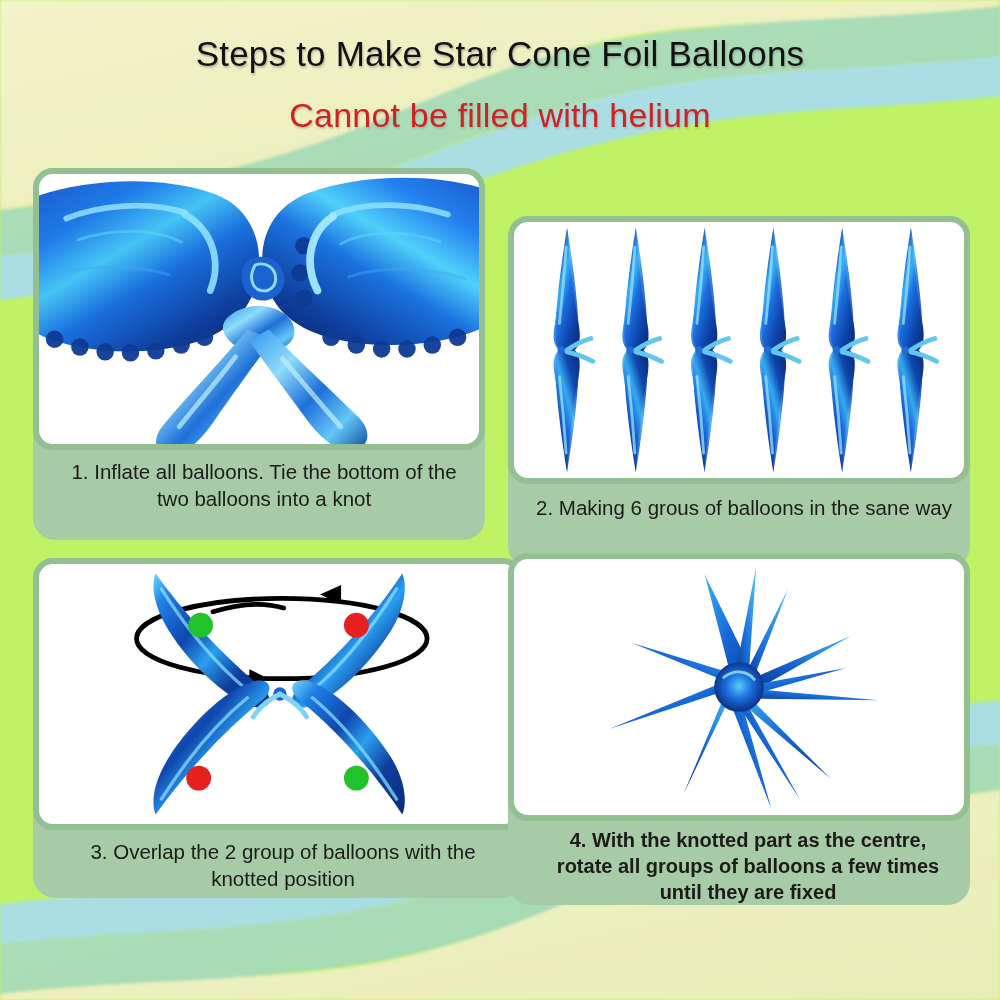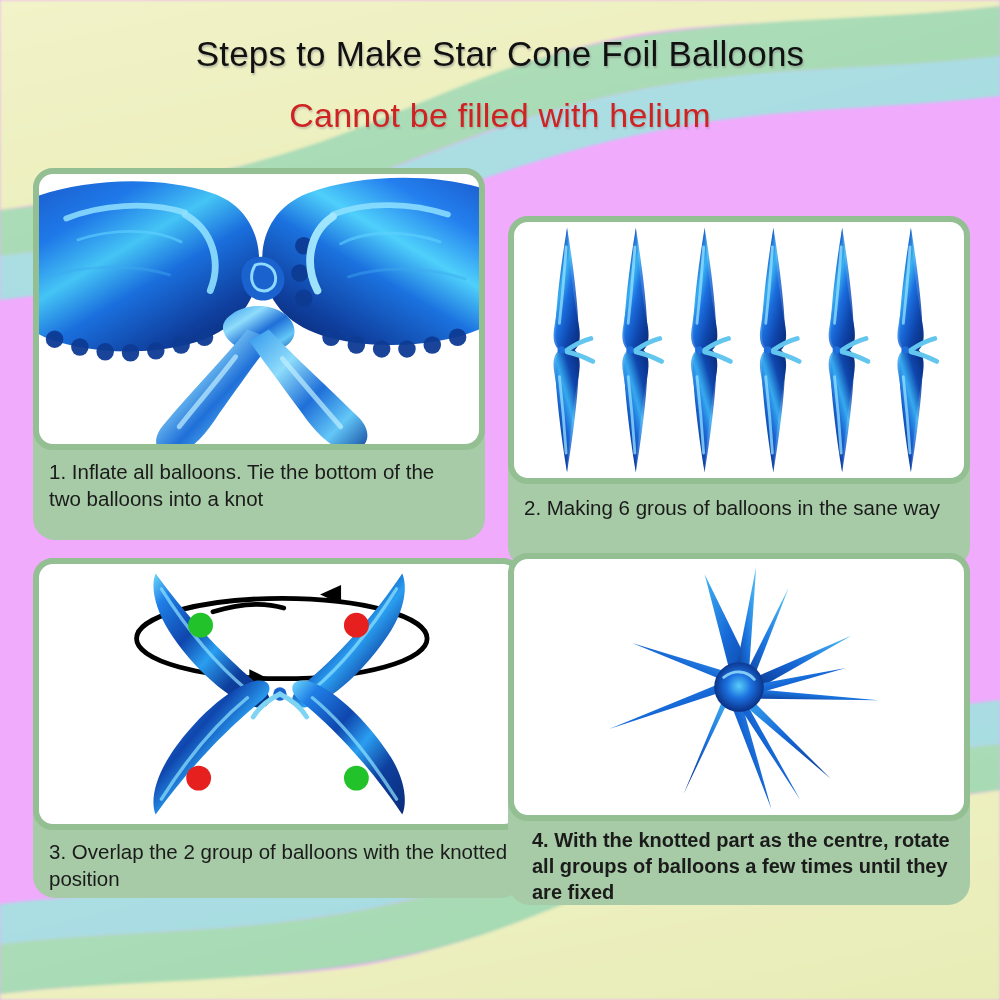--- a/index.html
+++ b/index.html
@@ -11,7 +11,7 @@
     overflow:hidden;
     position:relative;
   }
-  #stage{position:relative;width:1000px;height:1000px;overflow:hidden;background:#f0abfc;}
+  #stage{position:relative;width:1000px;height:1000px;overflow:hidden;background:#bef264;}
 
   
   .wave-layer{position:absolute;left:0;top:0;width:1000px;height:1000px;pointer-events:none;}

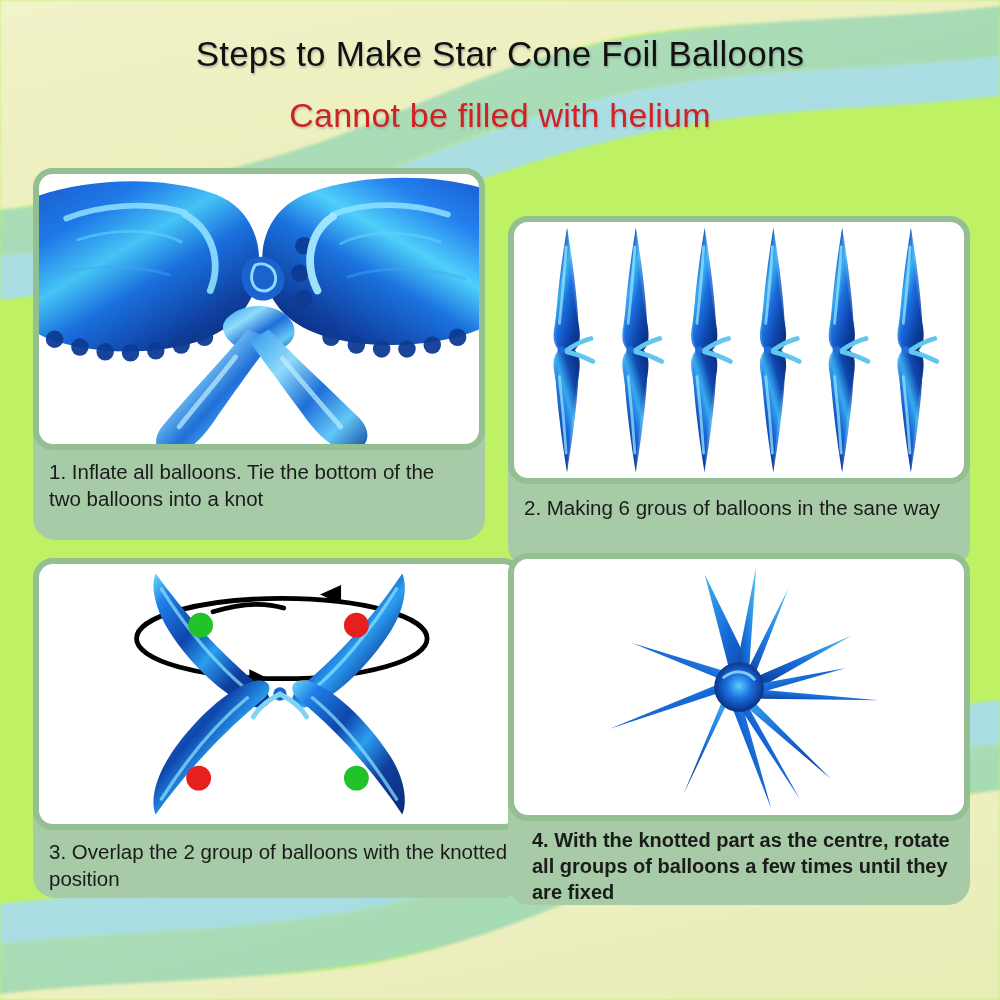--- a/index.html
+++ b/index.html
@@ -65,13 +65,13 @@
   .p4 .card{top:0;height:268px;}
 
   .caption{
-    position:absolute;left:0;right:0;
+    position:absolute;left:8px;right:0;
     padding:6px 14px 8px 16px;
     box-sizing:border-box;
     font-size:20.5px;
     line-height:27px;
     color:#1b1b1b;
-    text-align:left;
+    text-align:center;
   }
   .p1 .caption{top:284px;}
   .p2 .caption{top:272px;}

